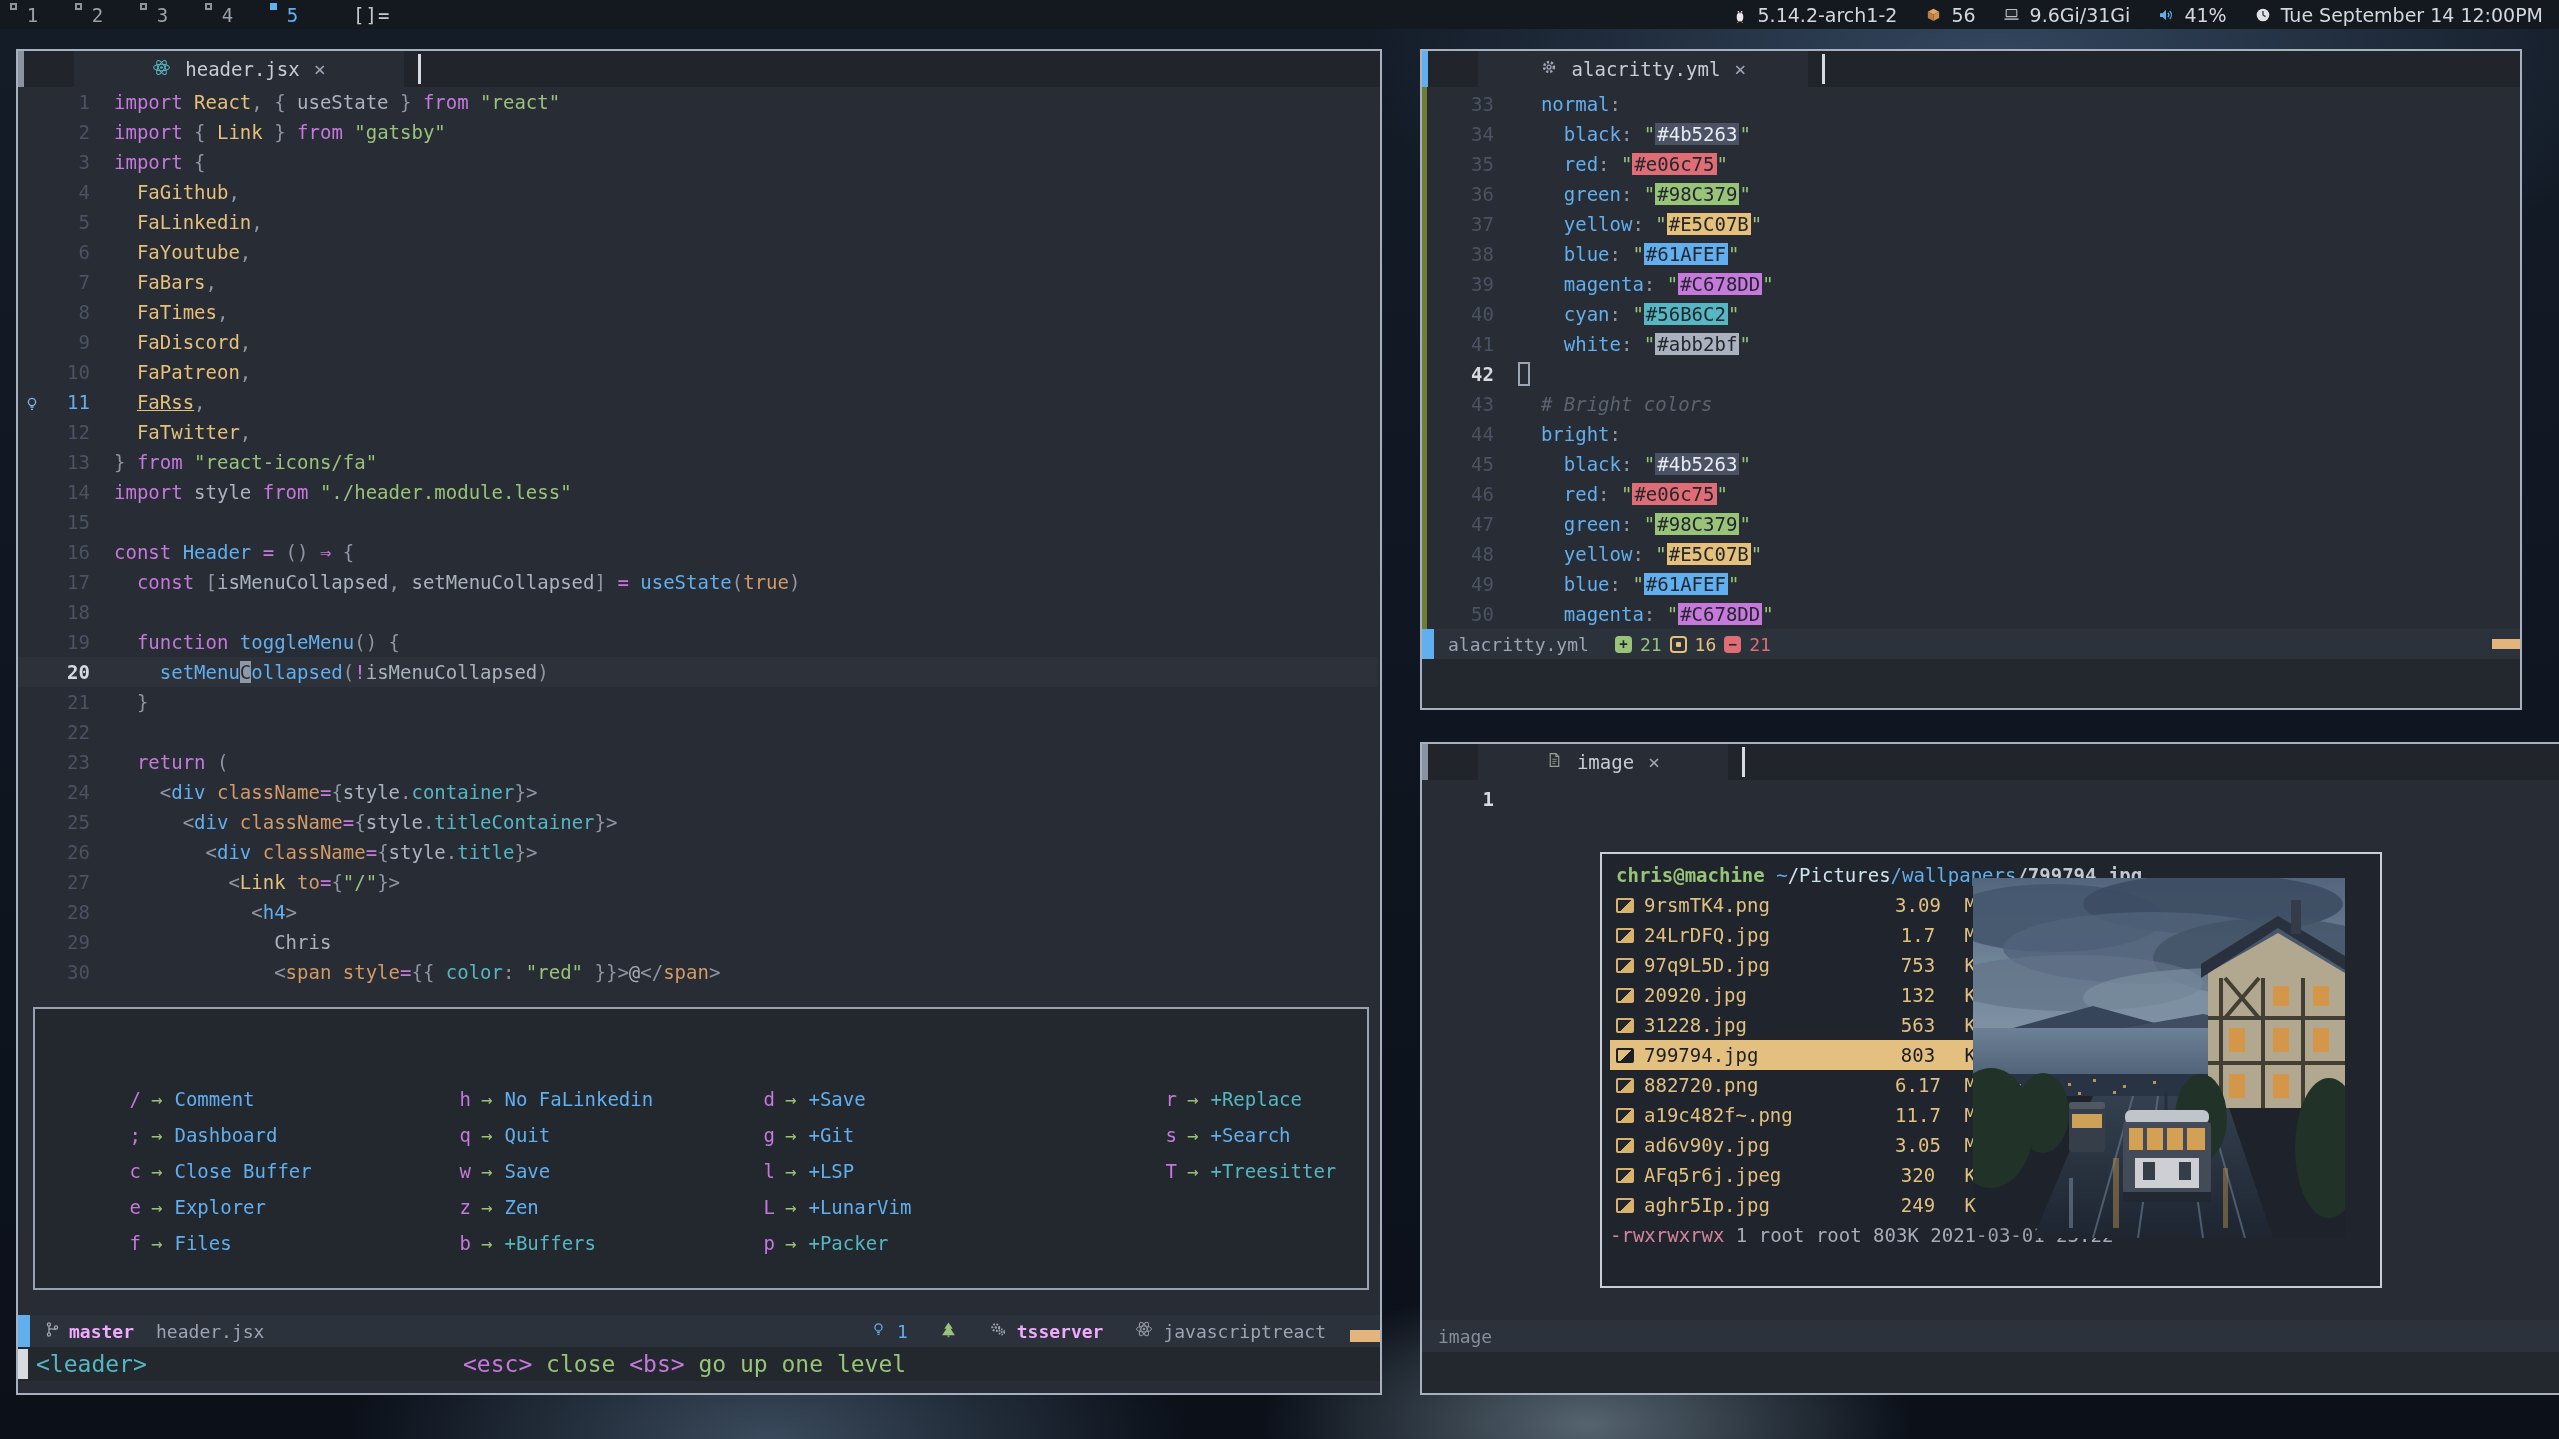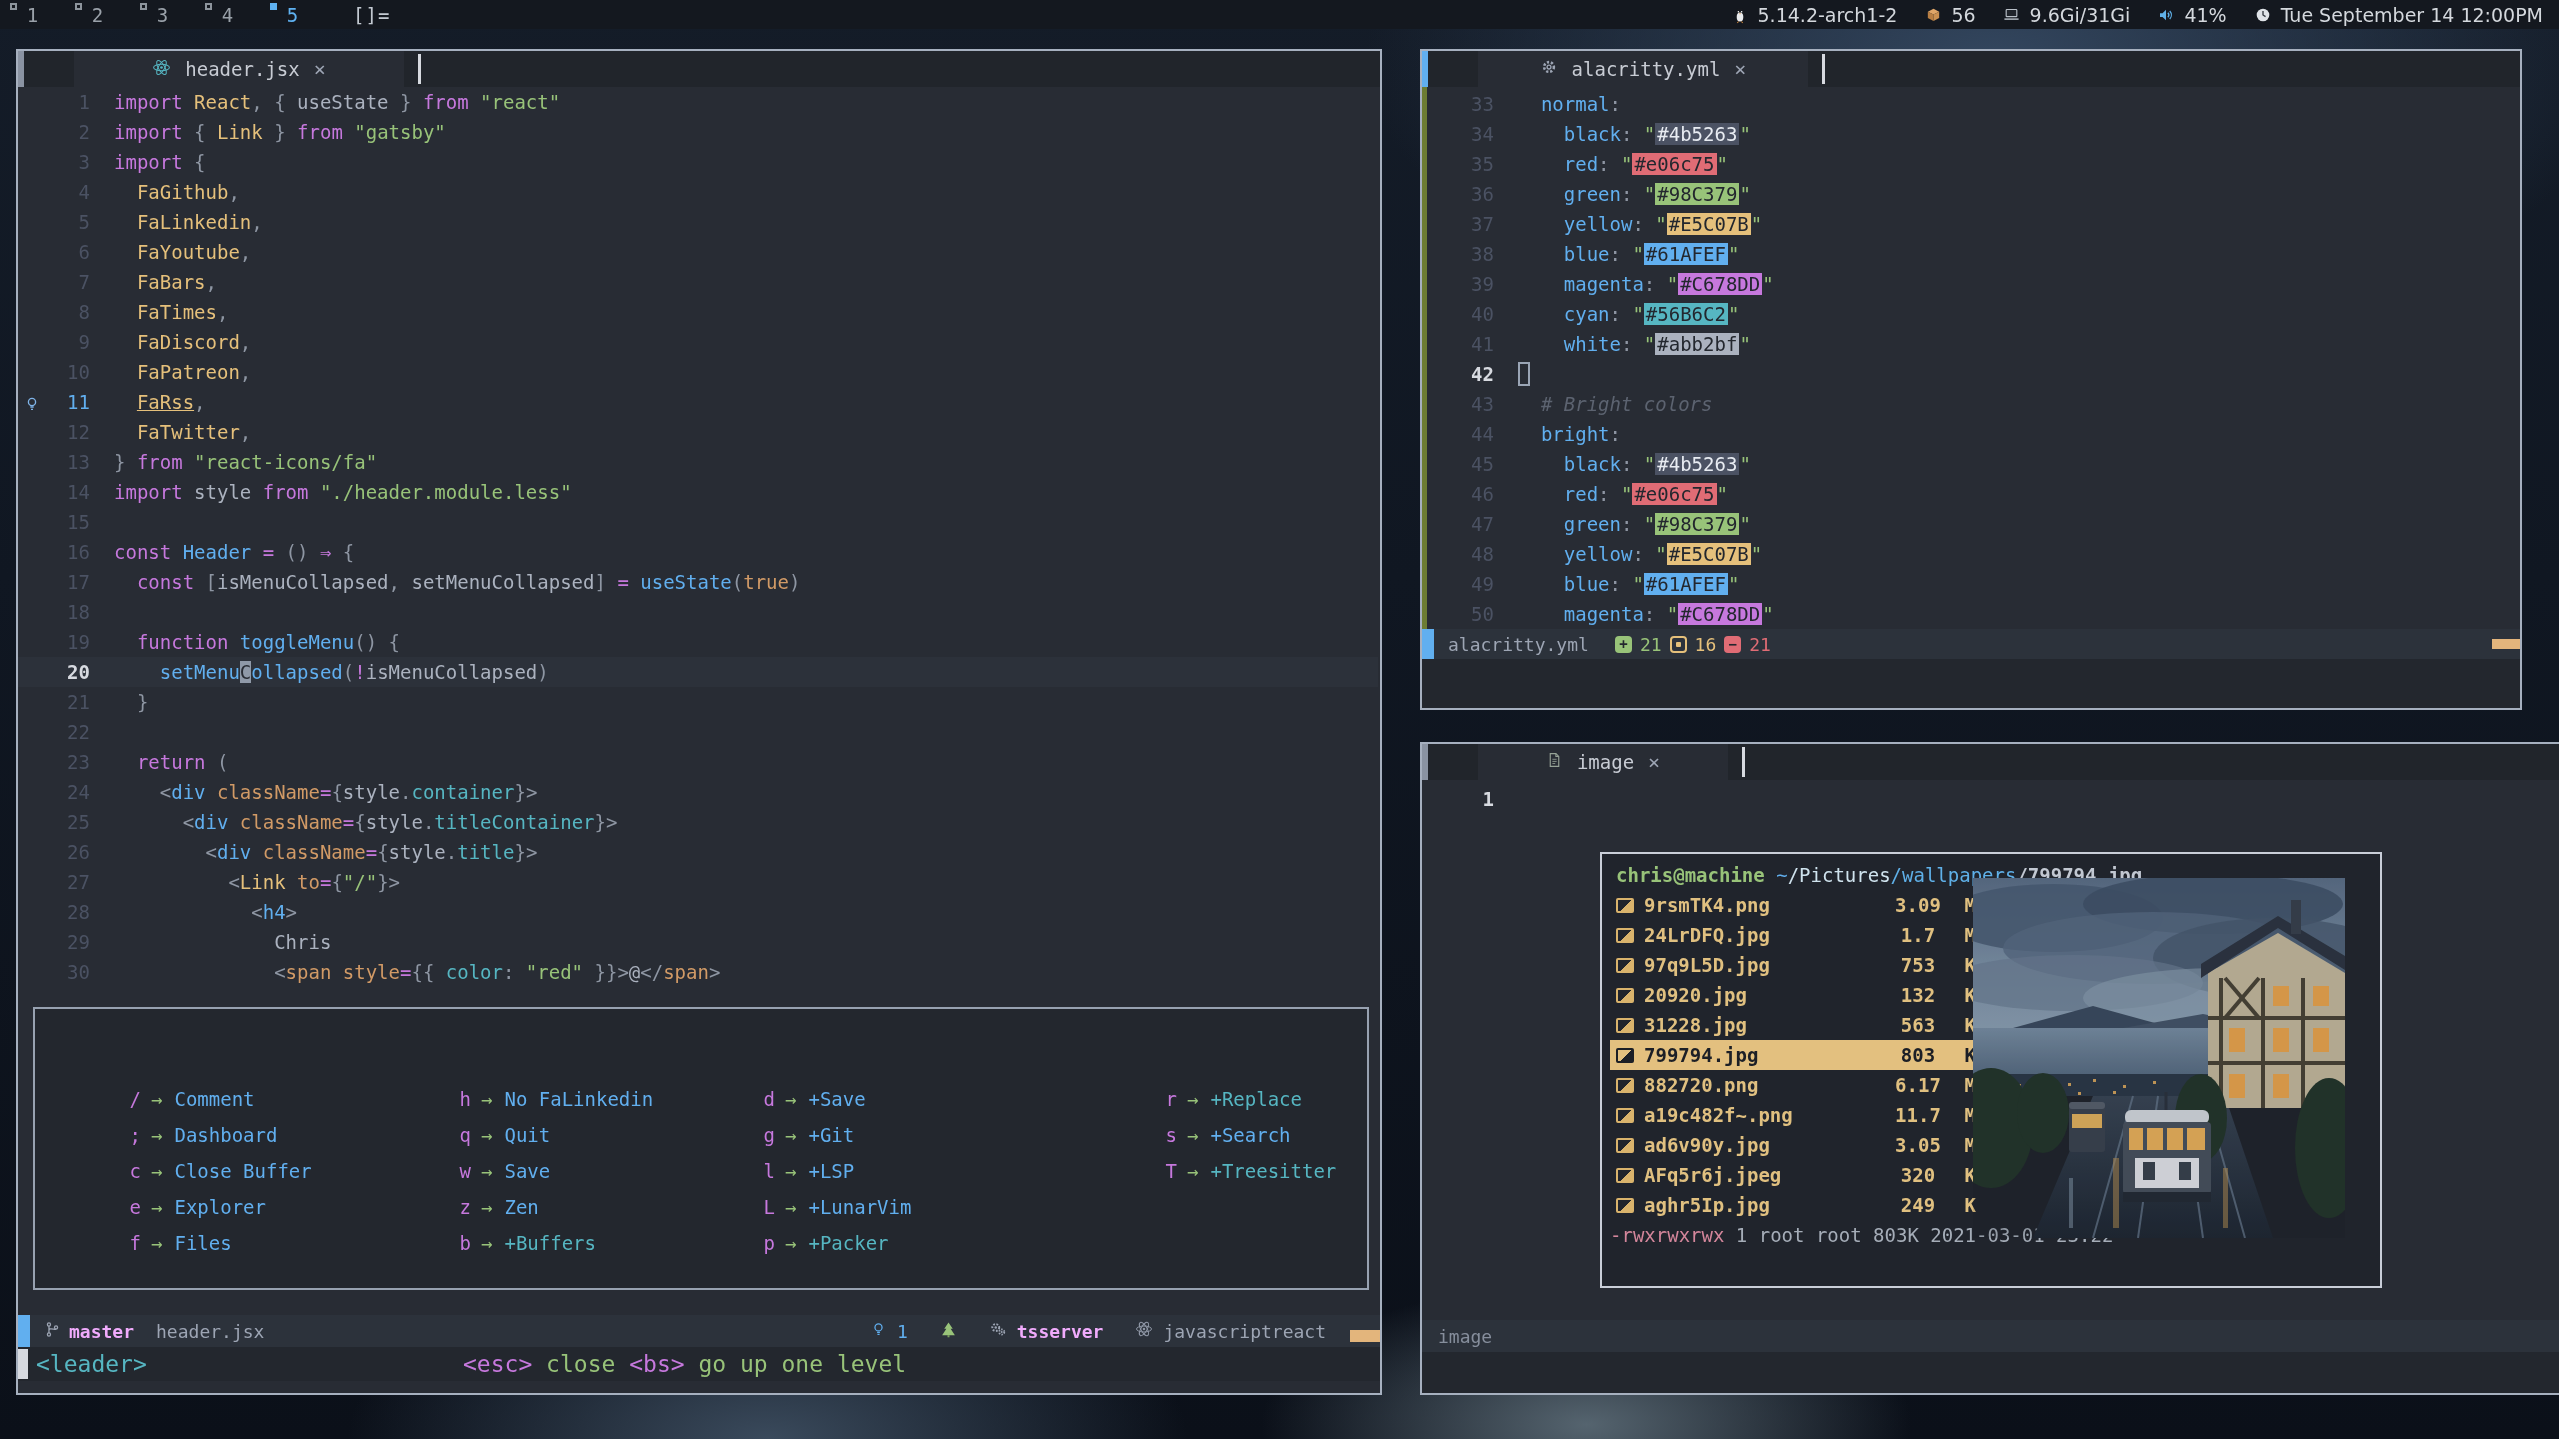--- a/index.html
+++ b/index.html
@@ -94,7 +94,7 @@
   .t-pic{color:#cfe3ee;font-weight:normal}
   .t-wall{color:#5fb0e8}
   .t-file{color:#c2c8d2;font-weight:bold}
-  .frow{width:372px;margin-left:8px;padding:0 6px;height:30px;display:flex;align-items:center;color:#e0c080;font-weight:bold;cursor:pointer}
+  .frow{width:372px;margin-left:8px;padding:0 6px;height:30px;display:flex;align-items:center;color:#e0c080;font-weight:normal;cursor:pointer}
   .frow .fname{margin-left:10px;flex:1}
   .frow .fsize{text-align:center;min-width:64px}
   .frow .funit{width:26px;text-align:right}

